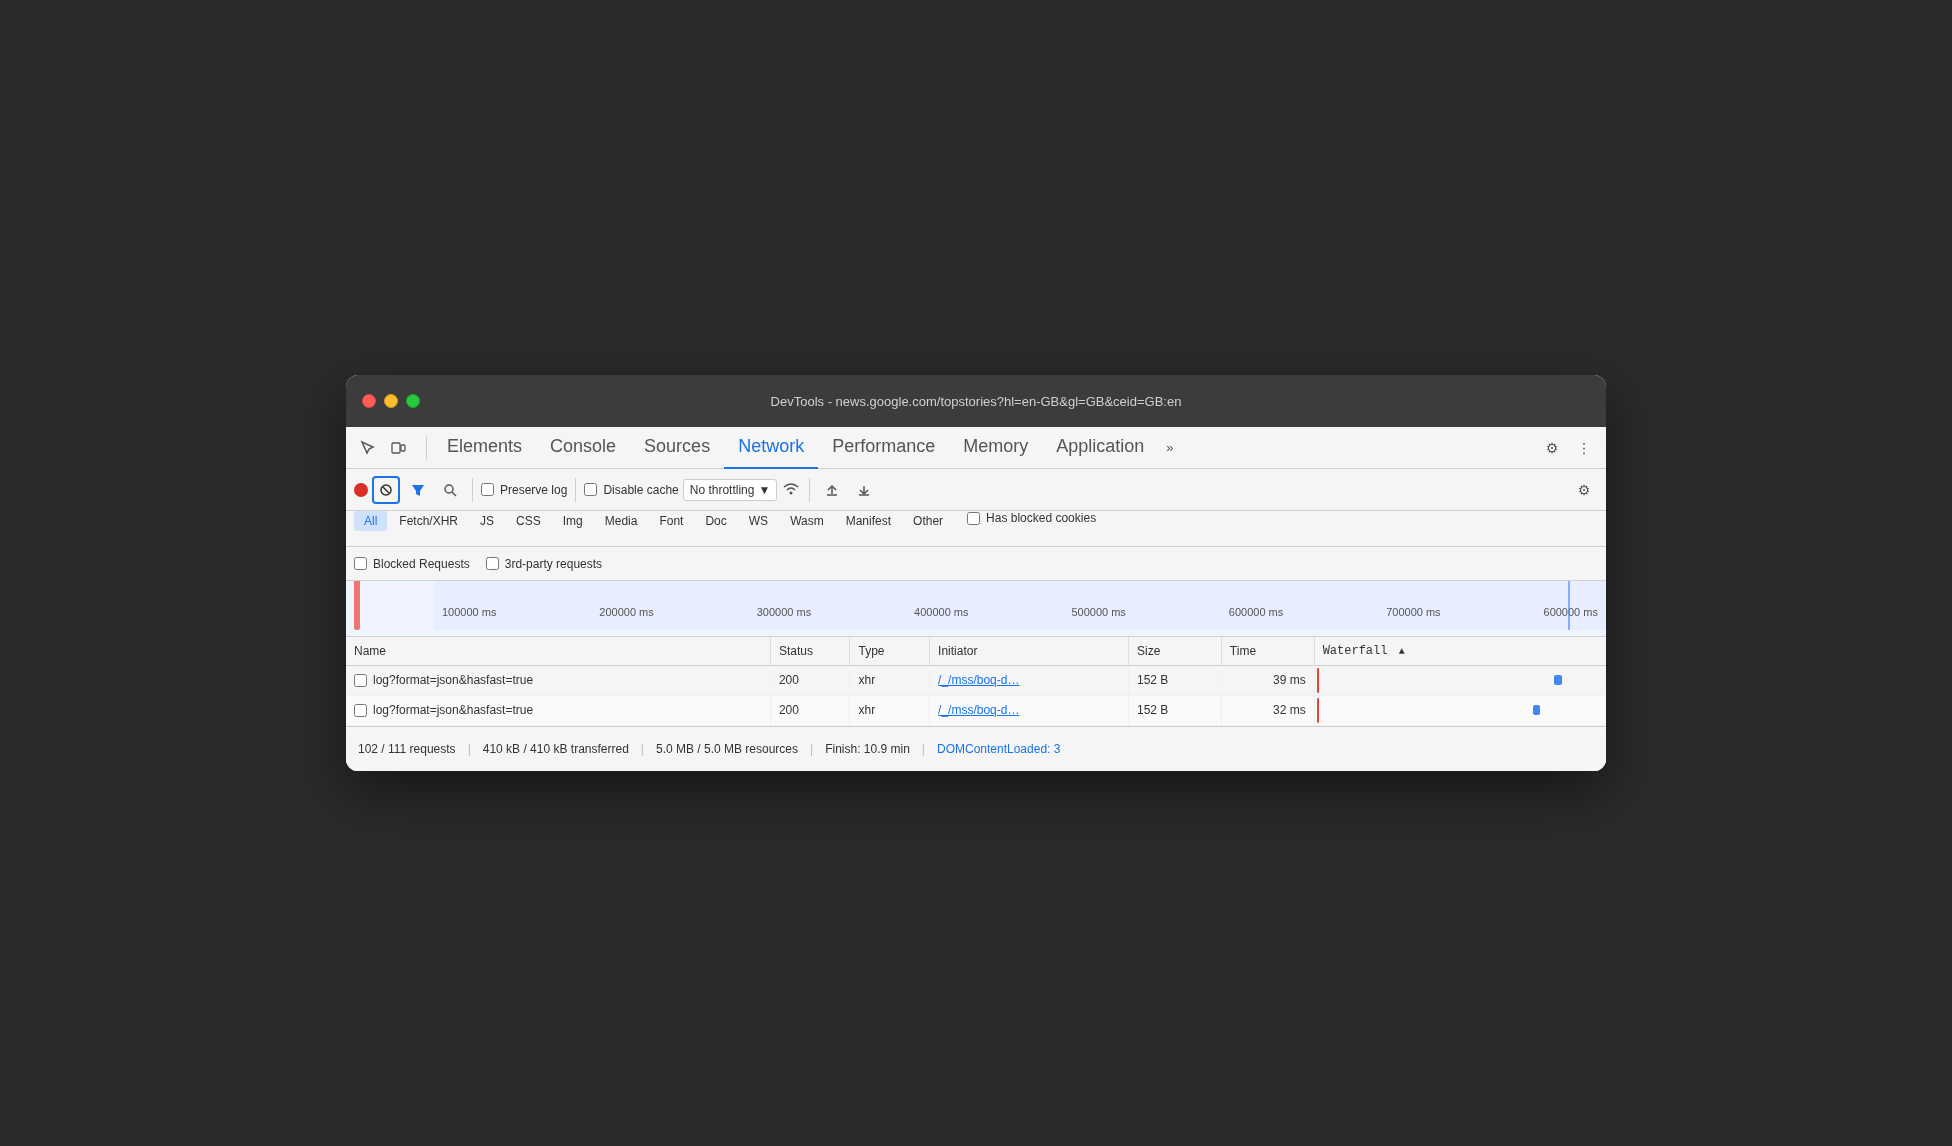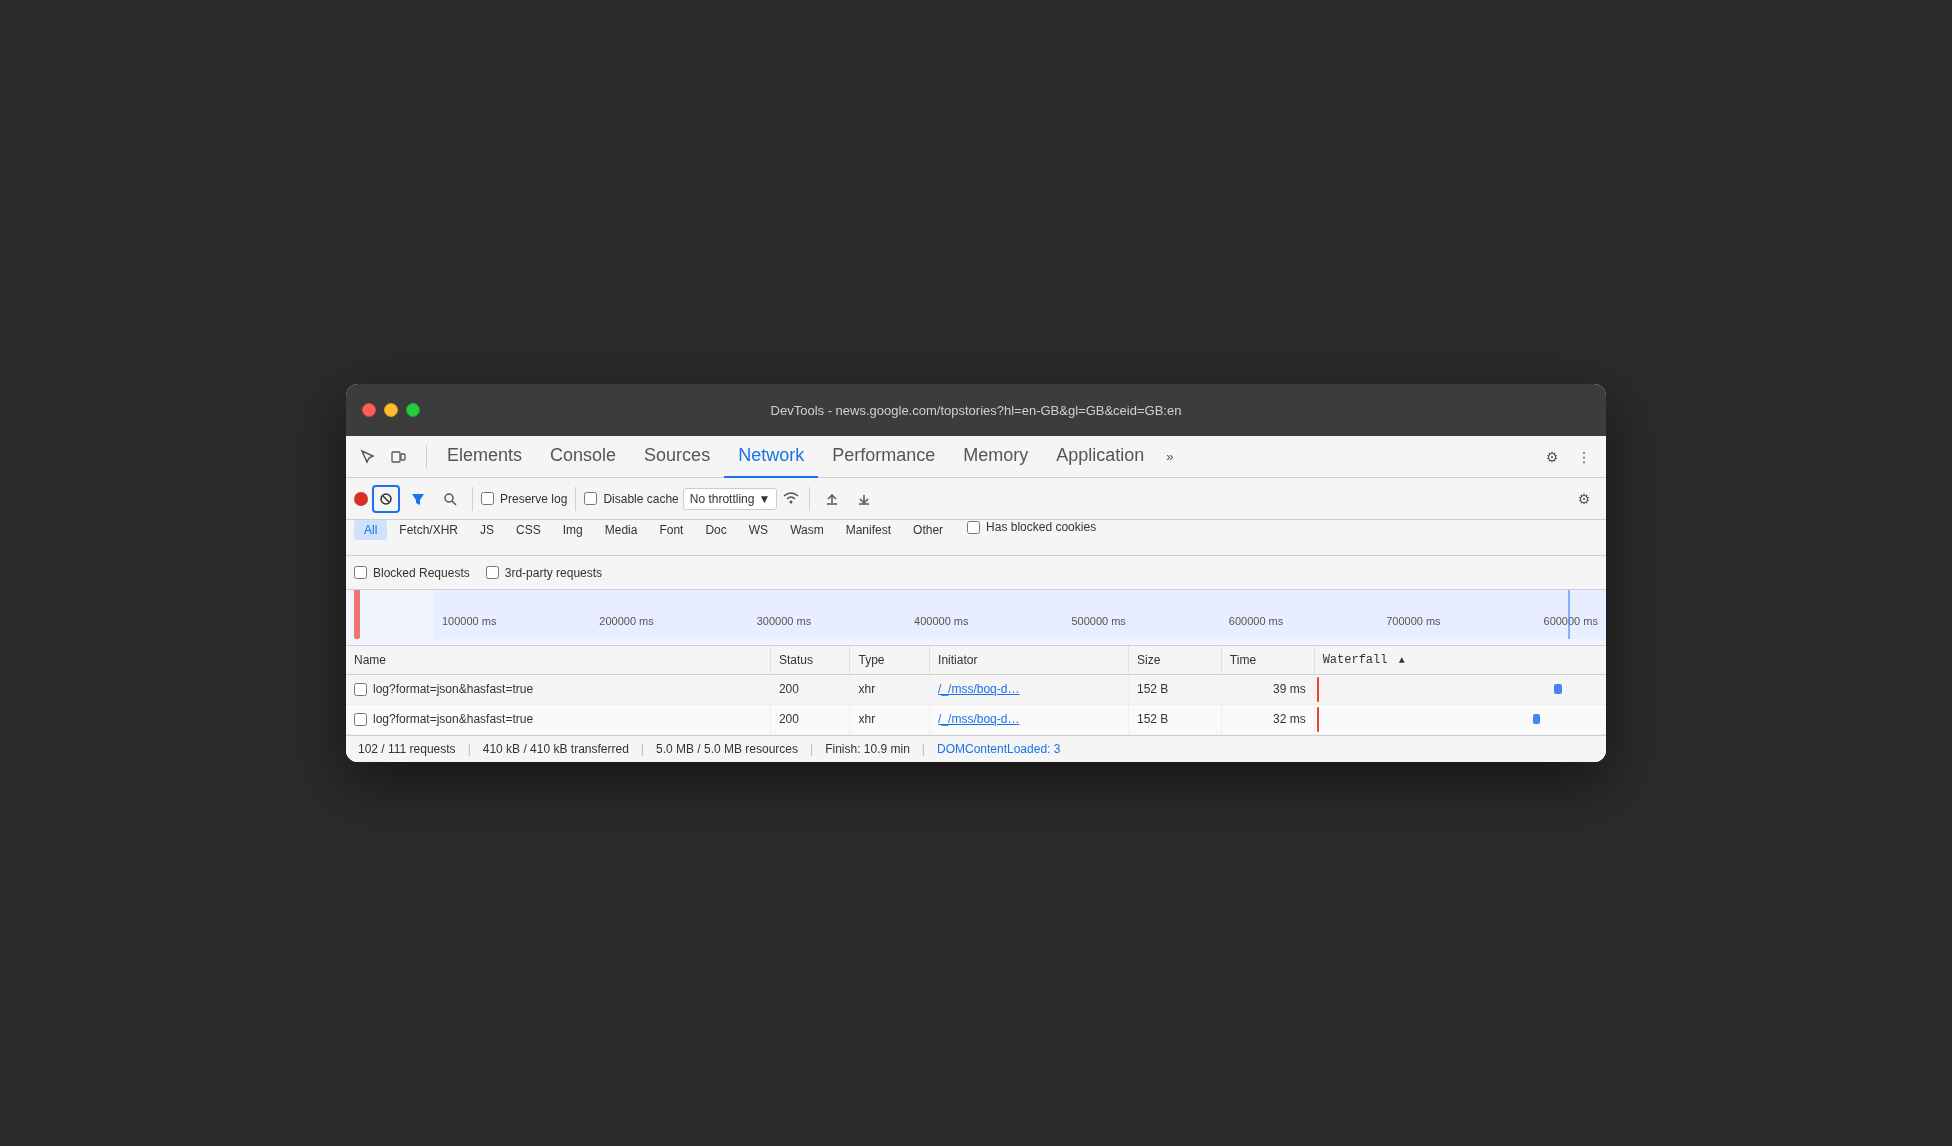--- a/index.html
+++ b/index.html
@@ -342,7 +342,7 @@
     .status-bar {
       background: #f5f5f5;
       border-top: 1px solid #d0d0d0;
-      height: 27px;
+      height: 45px;
       display: flex;
       align-items: center;
       padding: 0 12px;

